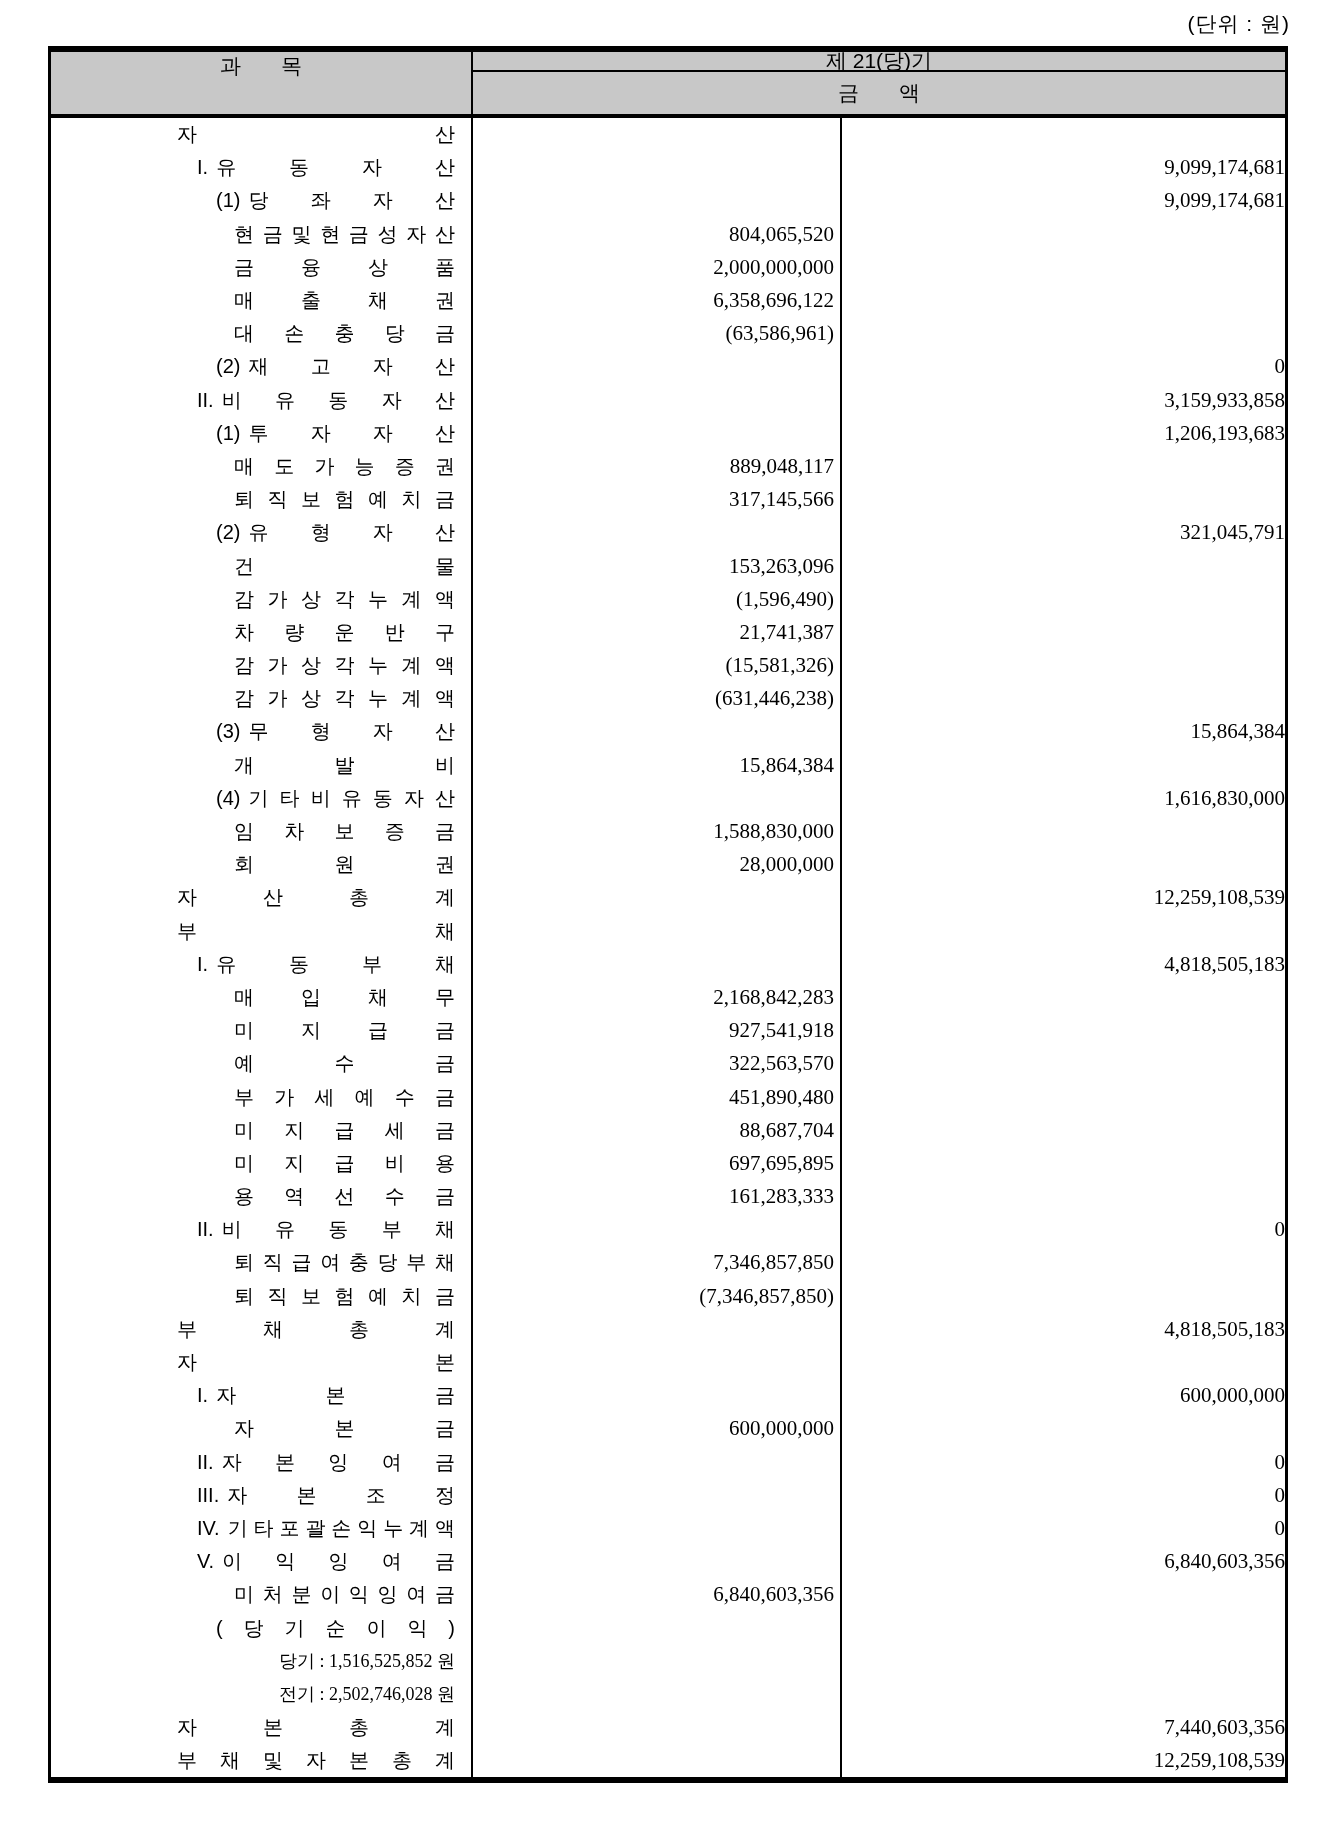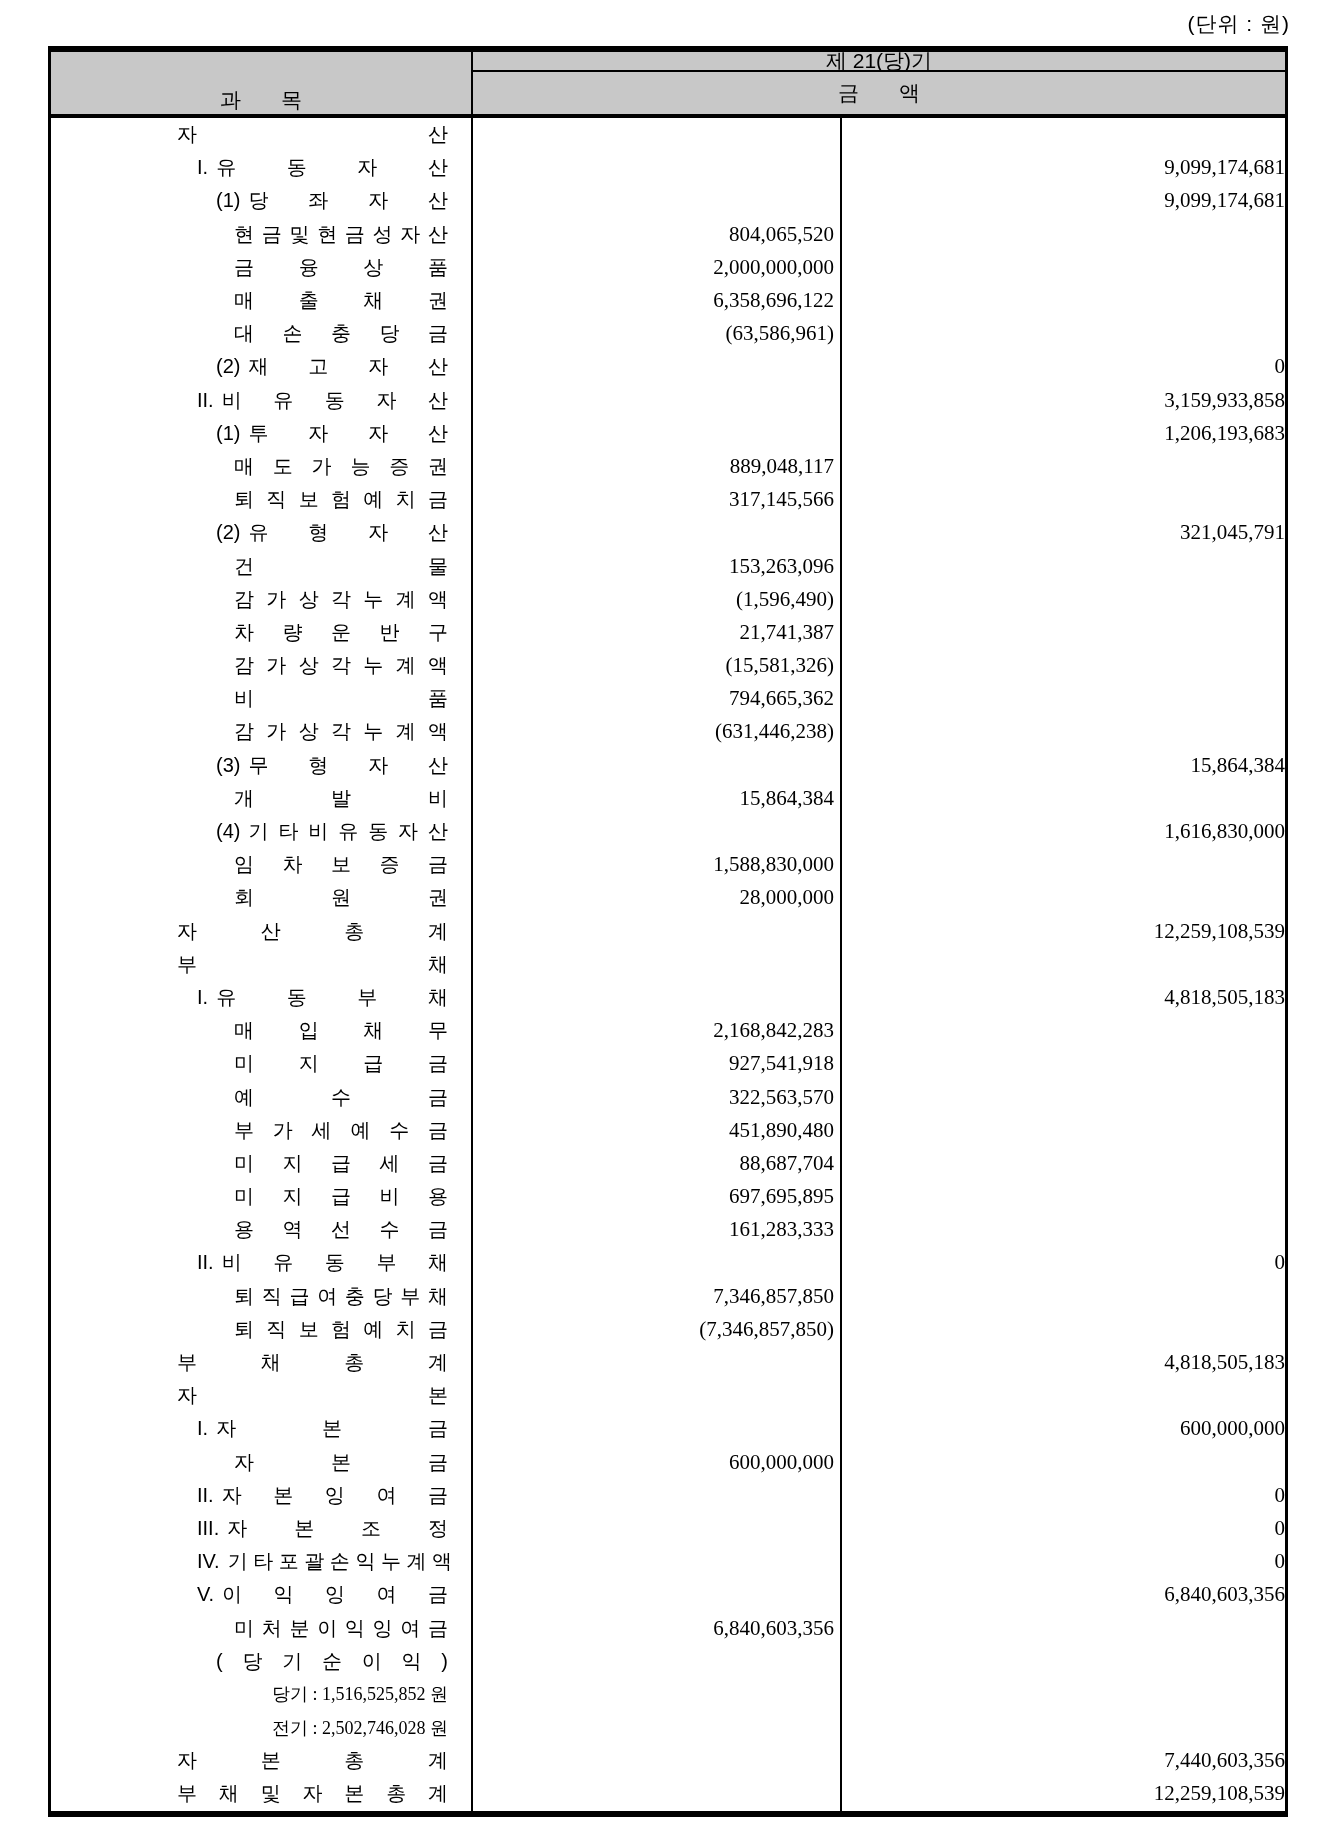--- a/index.html
+++ b/index.html
@@ -40,7 +40,7 @@
     width: 422px;
     border-right: 2px solid #000;
     display: flex;
-    align-items: flex-end;
+    align-items: flex-start;
     justify-content: center;
     font-size: 21px;
   }

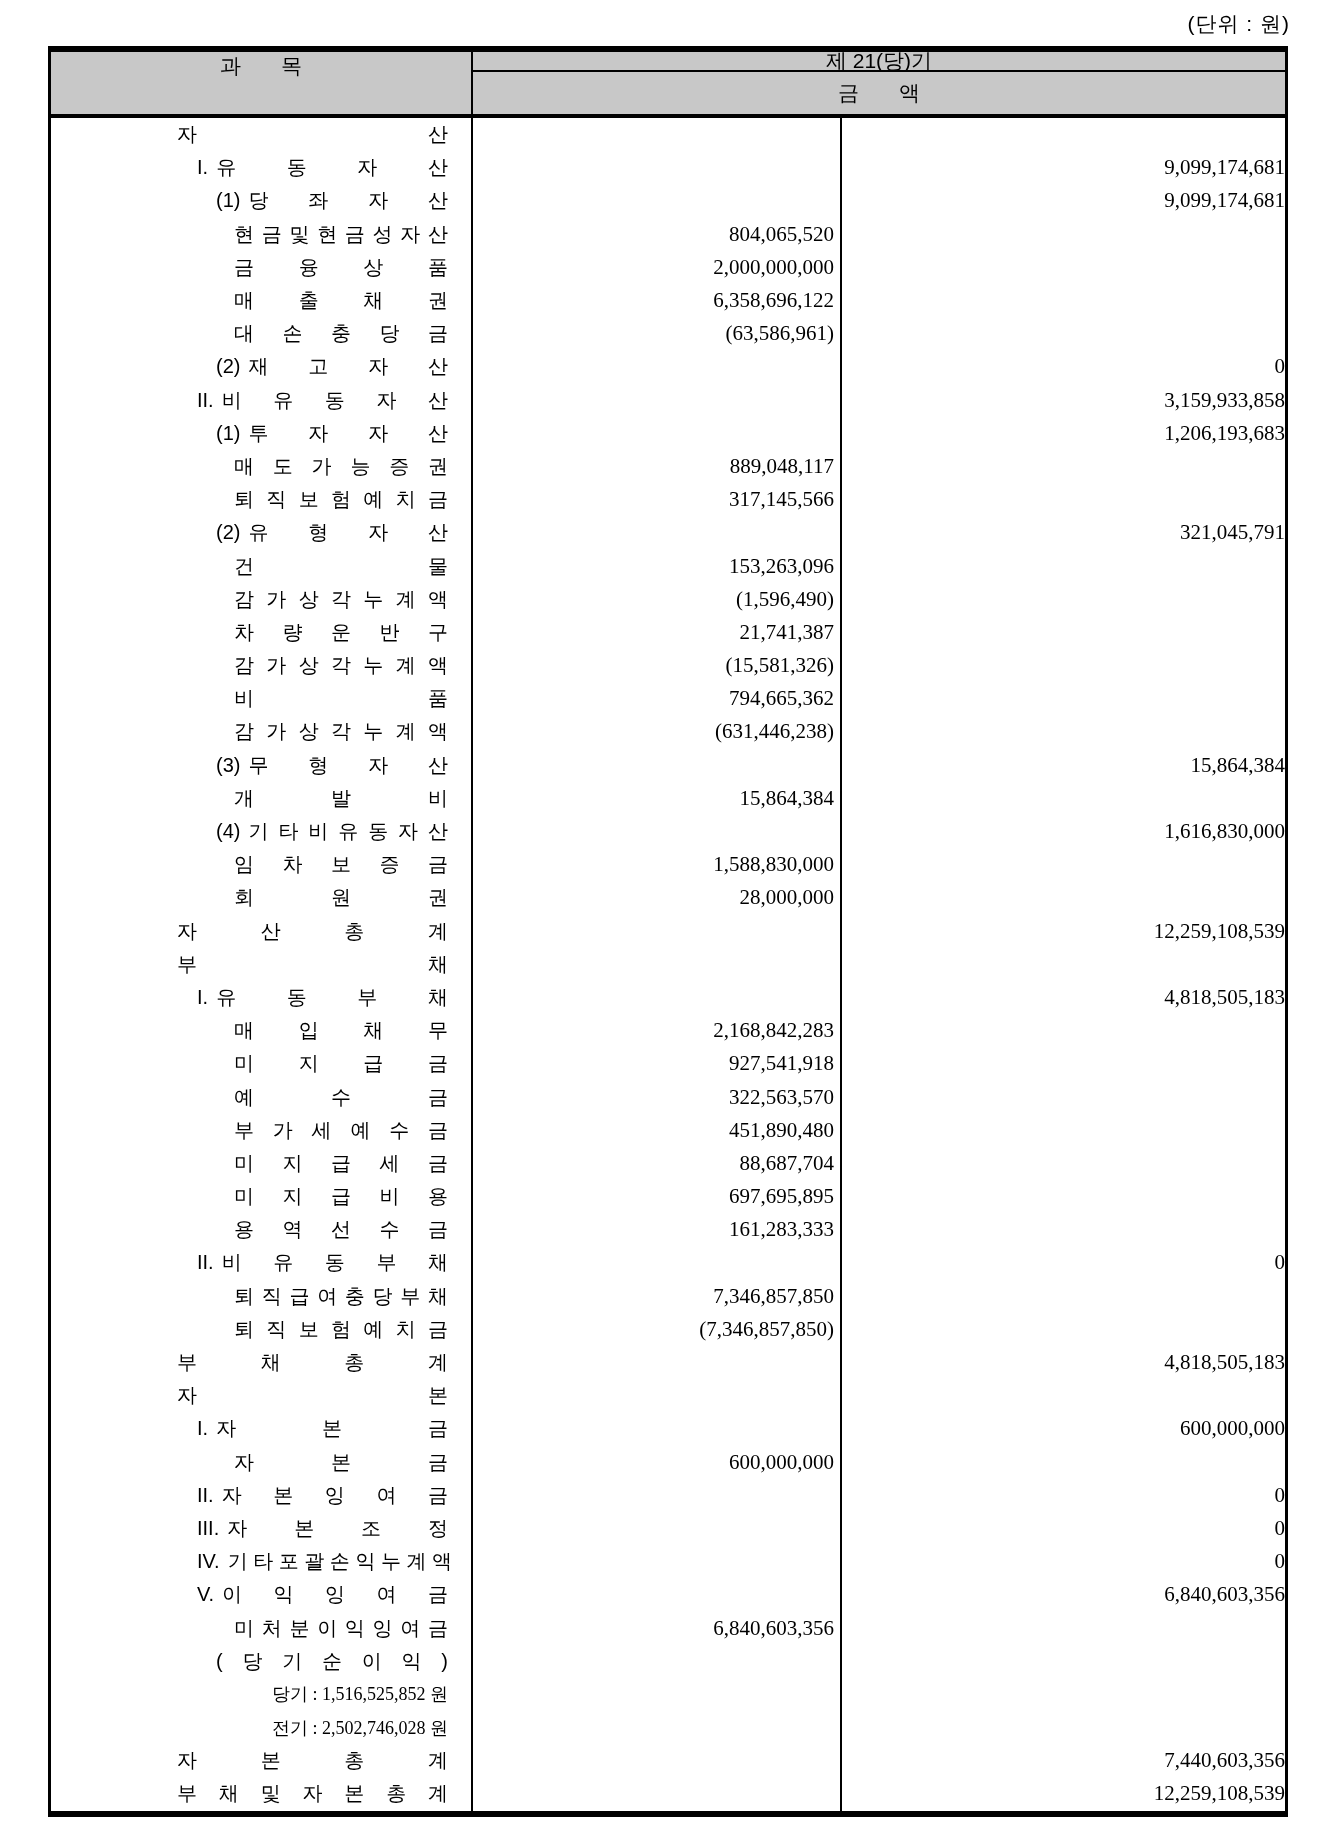--- a/index.html
+++ b/index.html
@@ -70,7 +70,7 @@
     border-right: 2px solid #000;
     display: flex;
     align-items: center;
-    padding-right: 23px;
+    padding-right: 16px;
     font-size: 20px;
     overflow: hidden;
   }

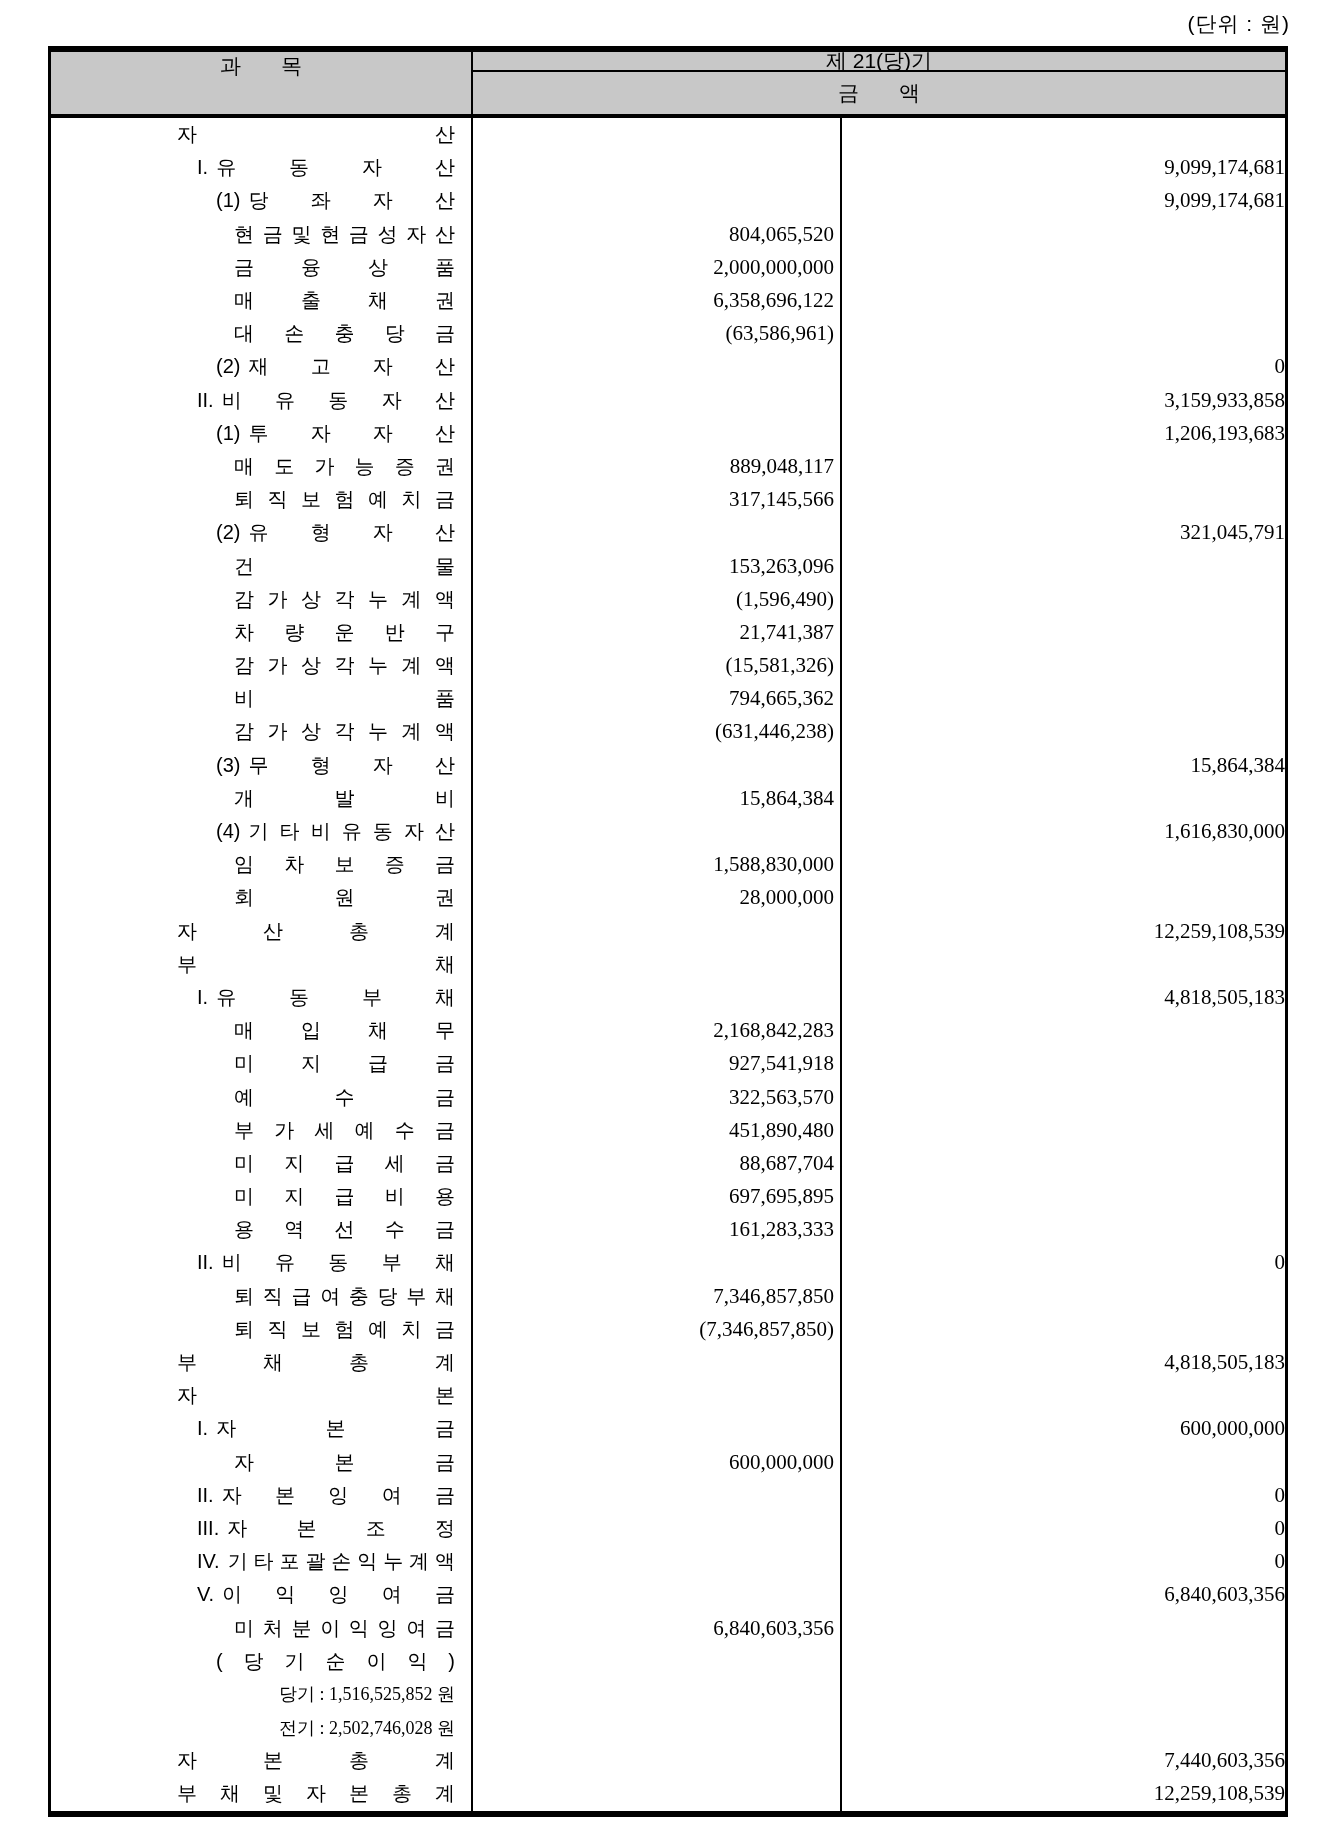--- a/index.html
+++ b/index.html
@@ -339,18 +339,6 @@
       <div class="row">
     <div class="c1 ind3">
 
-      <span class="lab">비 품</span>
-    </div>
-    <div class="c2">
-      <span class="num">794,665,362</span>
-    </div>
-    <div class="c3">
-      <span class="num"></span>
-    </div>
-  </div>
-      <div class="row">
-    <div class="c1 ind3">
-
       <span class="lab">감 가 상 각 누 계 액</span>
     </div>
     <div class="c2">

